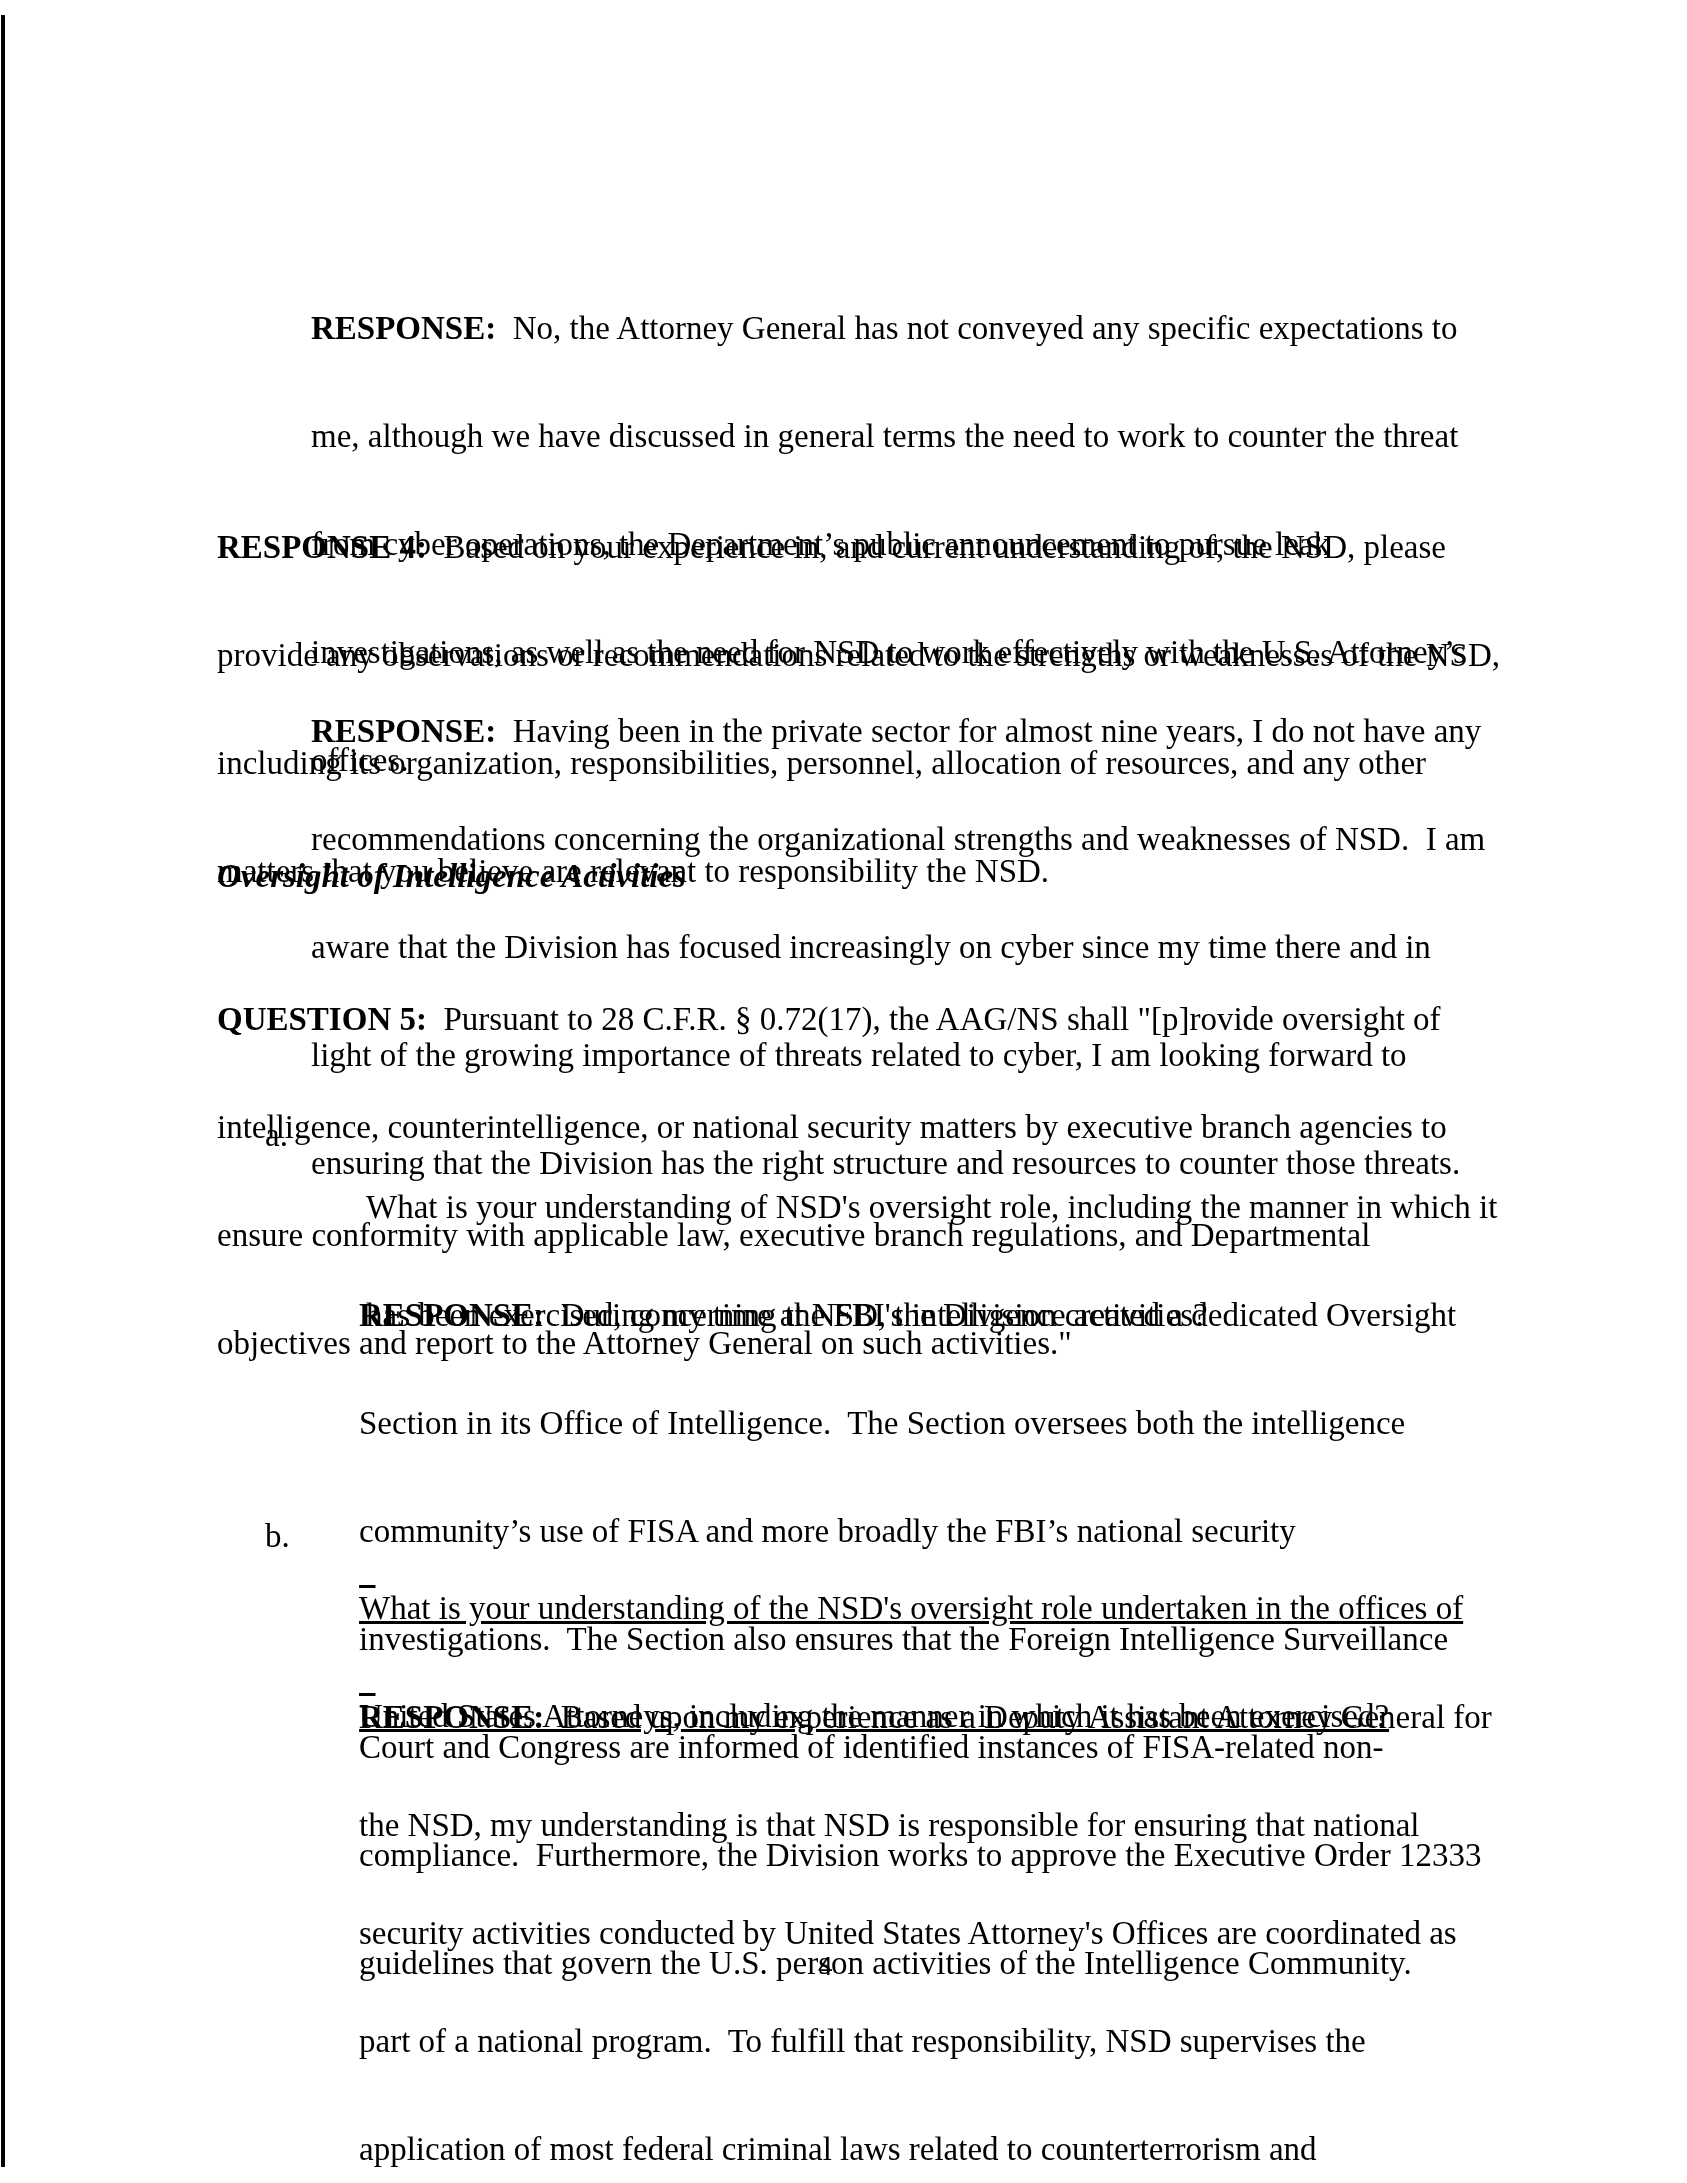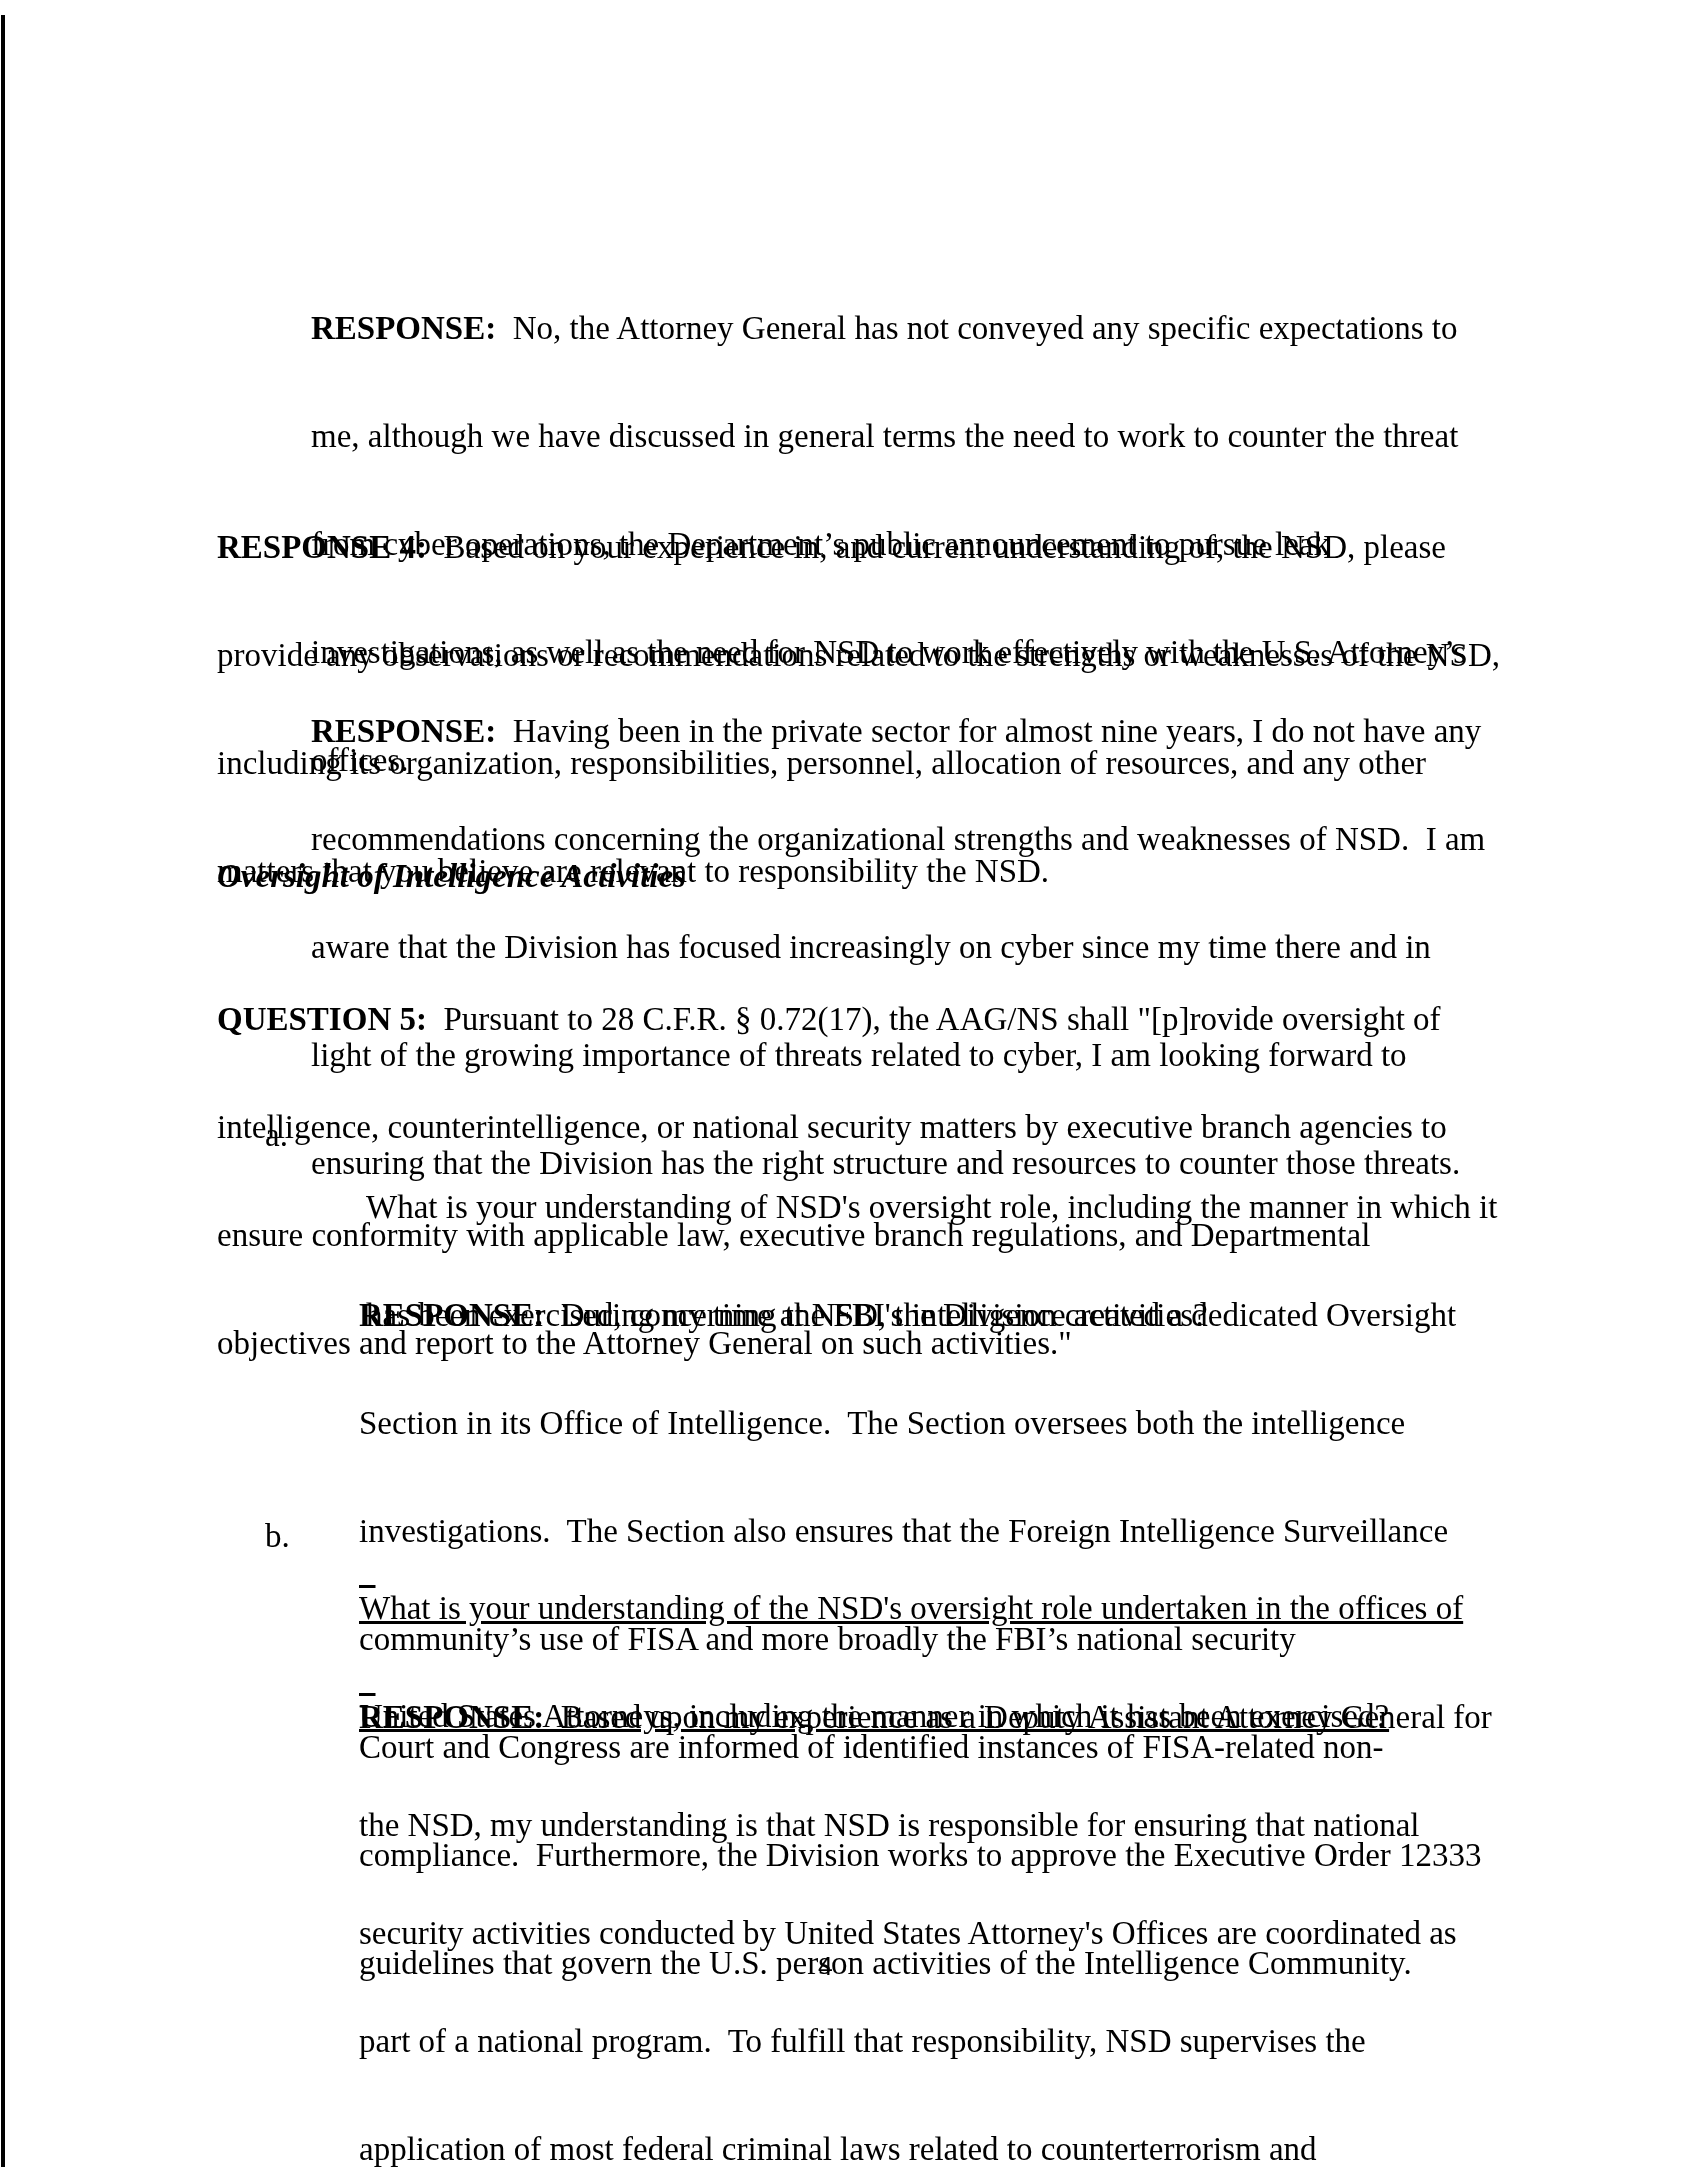--- a/index.html
+++ b/index.html
@@ -59,8 +59,8 @@
 <div class="block" style="left:359px; top:1225px;">
   <span class="line"><span class="lbl">RESPONSE:</span><span>  During my time at NSD, the Division created a dedicated Oversight</span></span>
   <span class="line">Section in its Office of Intelligence.  The Section oversees both the intelligence</span>
+  <span class="line">community’s use of FISA and more broadly the FBI’s national security</span>
   <span class="line">investigations.  The Section also ensures that the Foreign Intelligence Surveillance</span>
-  <span class="line">community’s use of FISA and more broadly the FBI’s national security</span>
   <span class="line">Court and Congress are informed of identified instances of FISA-related non-</span>
   <span class="line">compliance.  Furthermore, the Division works to approve the Executive Order 12333</span>
   <span class="line">guidelines that govern the U.S. person activities of the Intelligence Community.</span>

